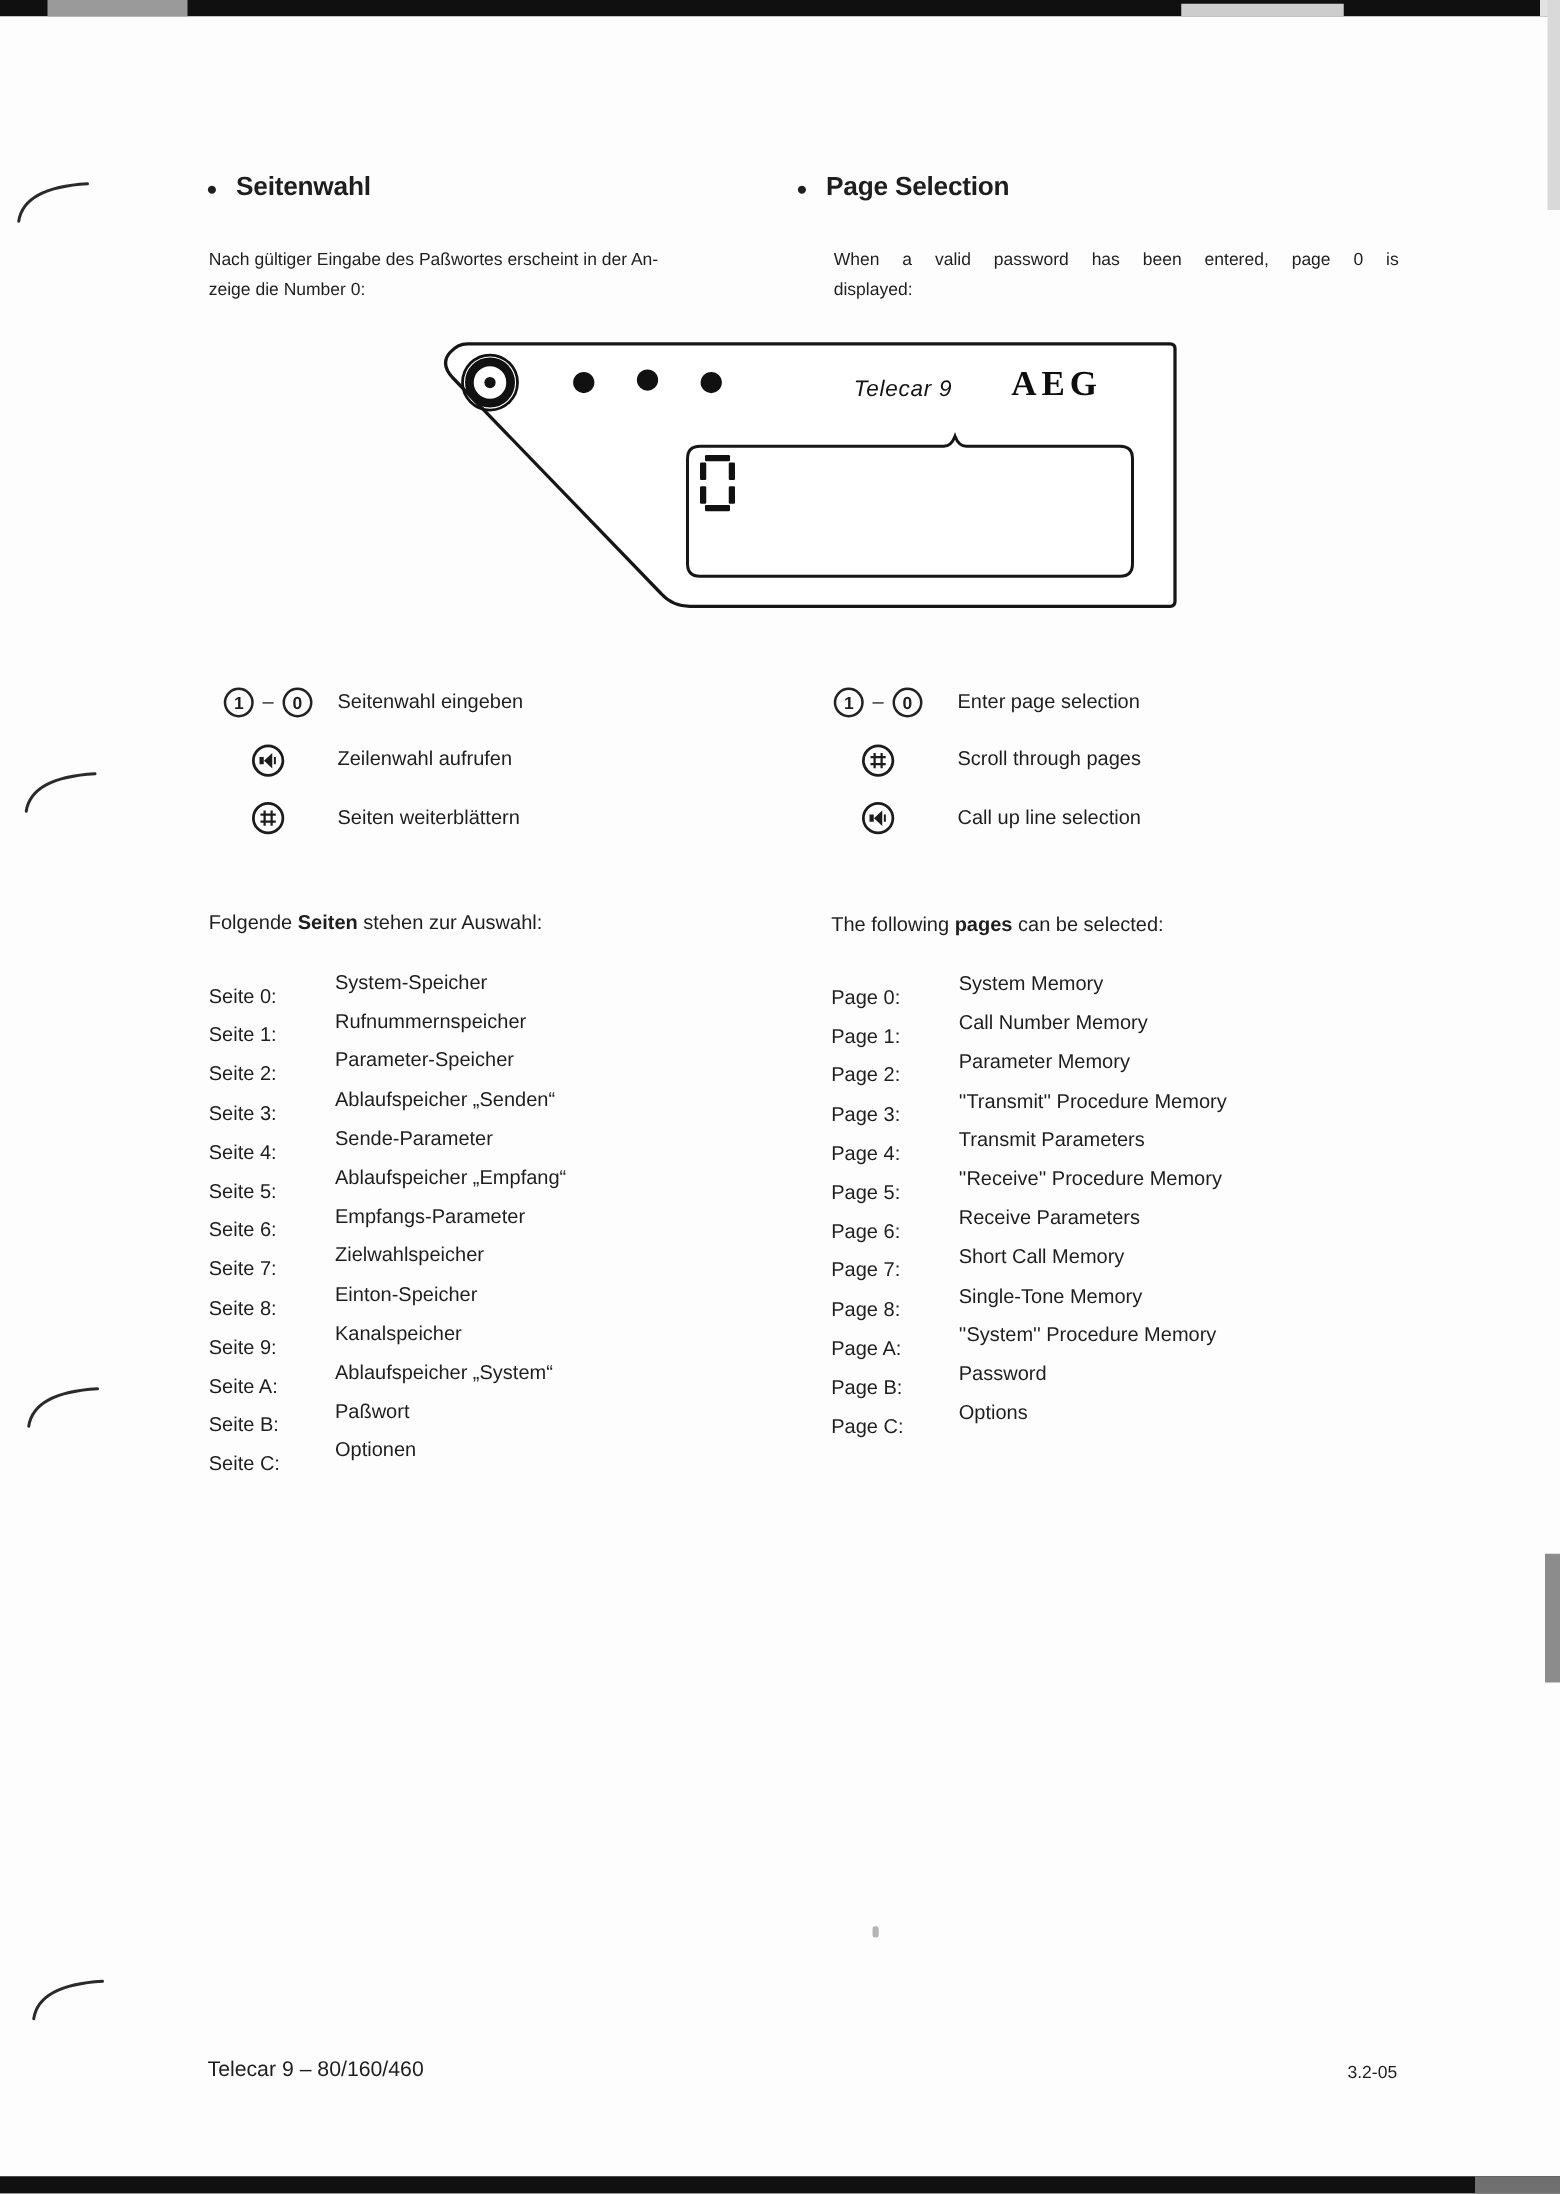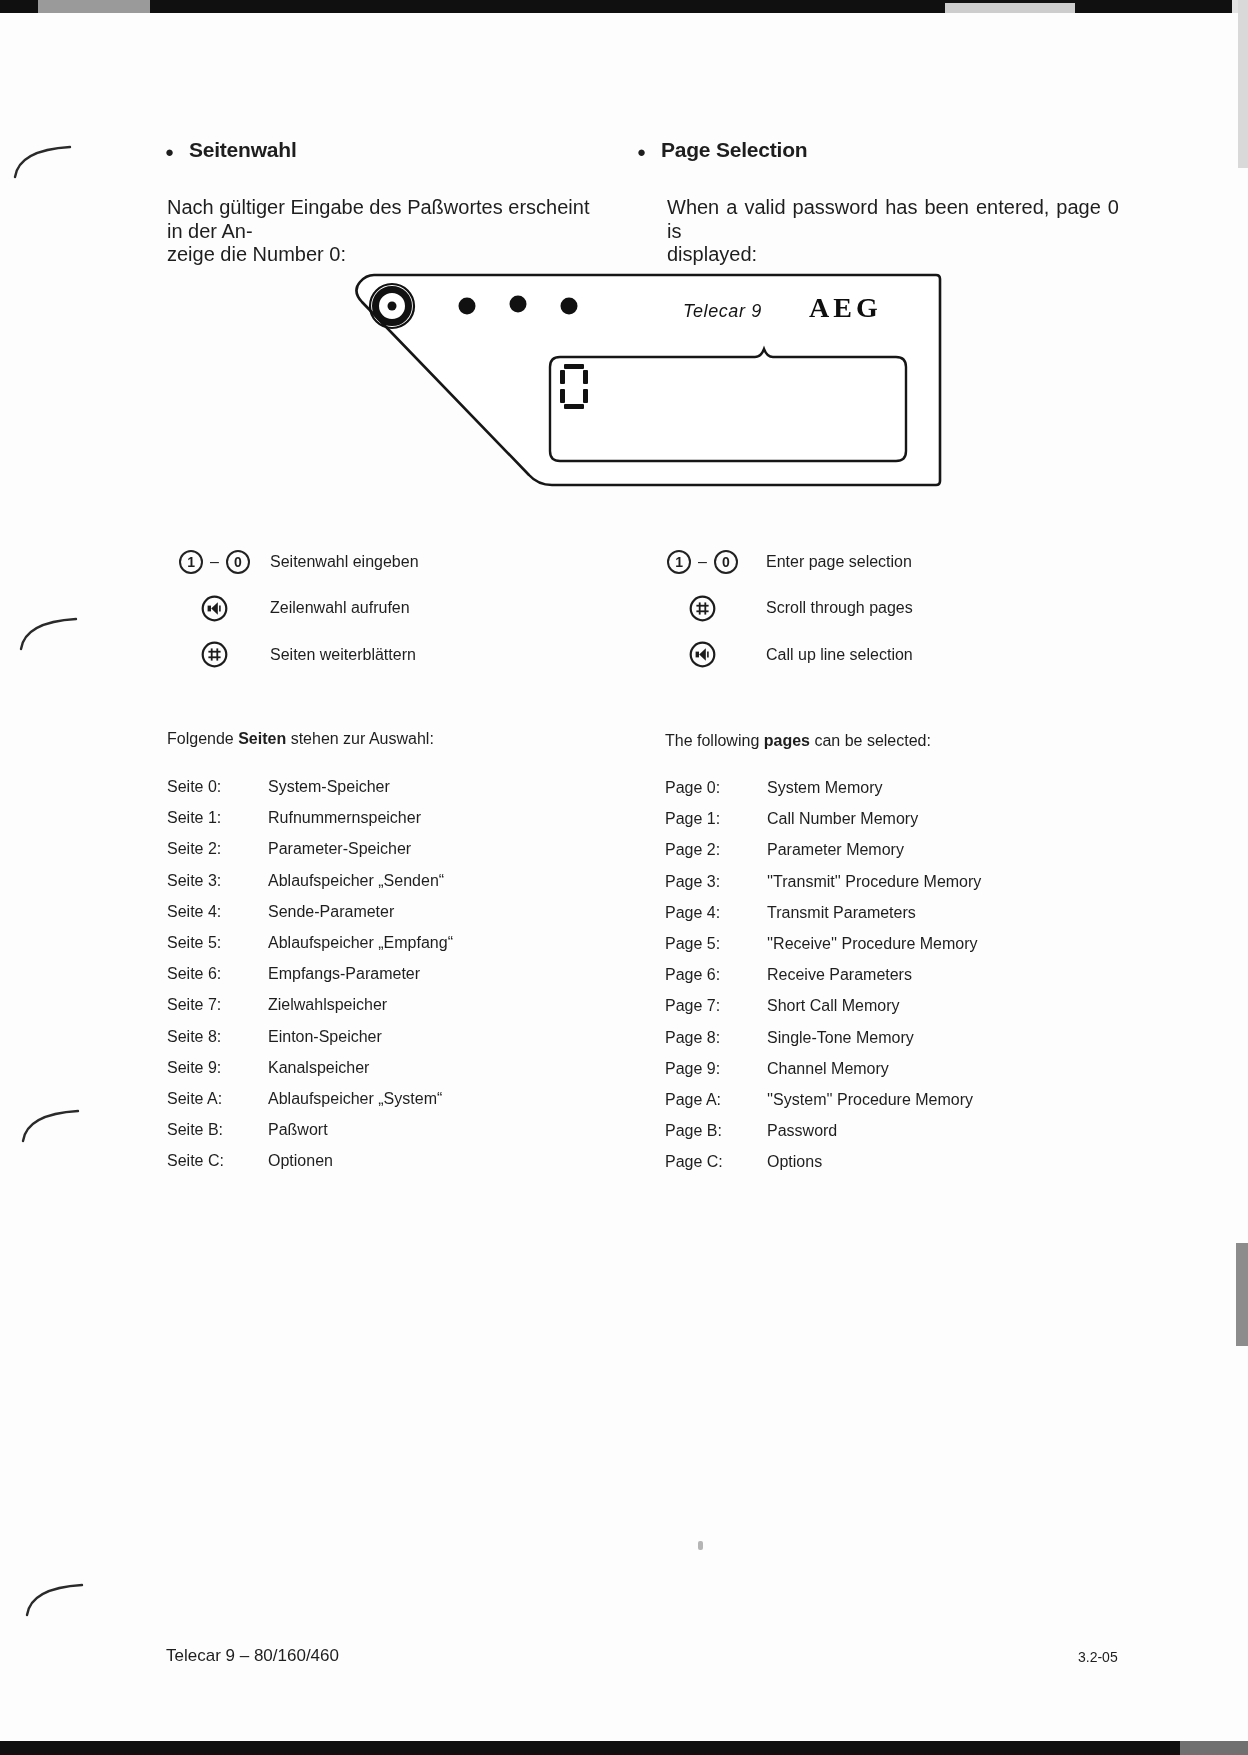--- a/index.html
+++ b/index.html
@@ -15,7 +15,7 @@
   .heading.en{left:637px;top:138px;}
 
   
-  .para{position:absolute;font-size:20px;line-height:23.5px;}
+  .para{position:absolute;font-size:14px;line-height:23.5px;}
   .para span{display:block;}
   .para.de{left:167px;top:196px;width:424px;}
   .para.en{left:667px;top:196px;width:452px;}

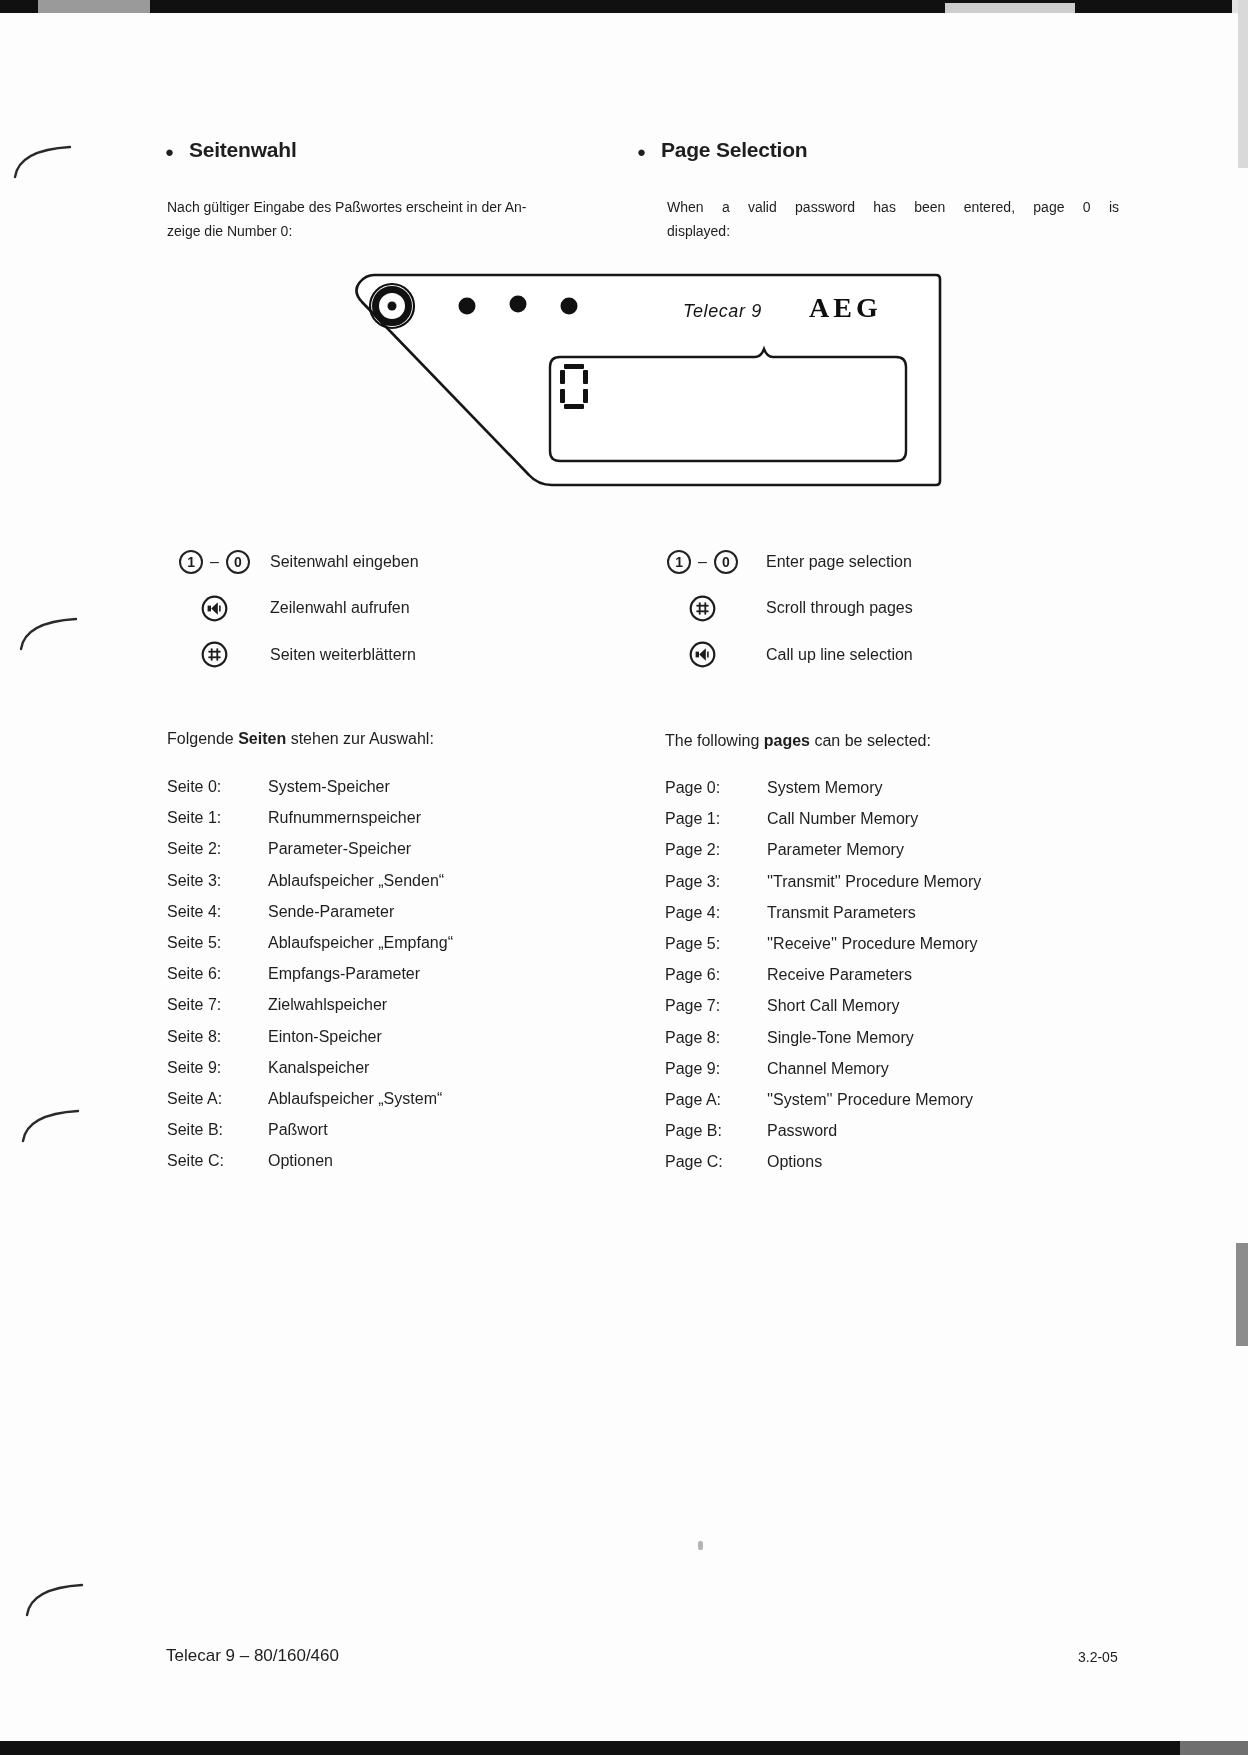--- a/index.html
+++ b/index.html
@@ -44,7 +44,7 @@
   .plist.de{left:167px;top:778px;}
   .plist.en{left:665px;top:779px;}
   .prow{display:flex;height:31.2px;align-items:flex-start;}
-  .plabel{width:101px;flex:none;}
+  .plabel{width:101px;flex:none;margin-top:11px;}
   .plist.en .plabel{width:102px;}
 
   

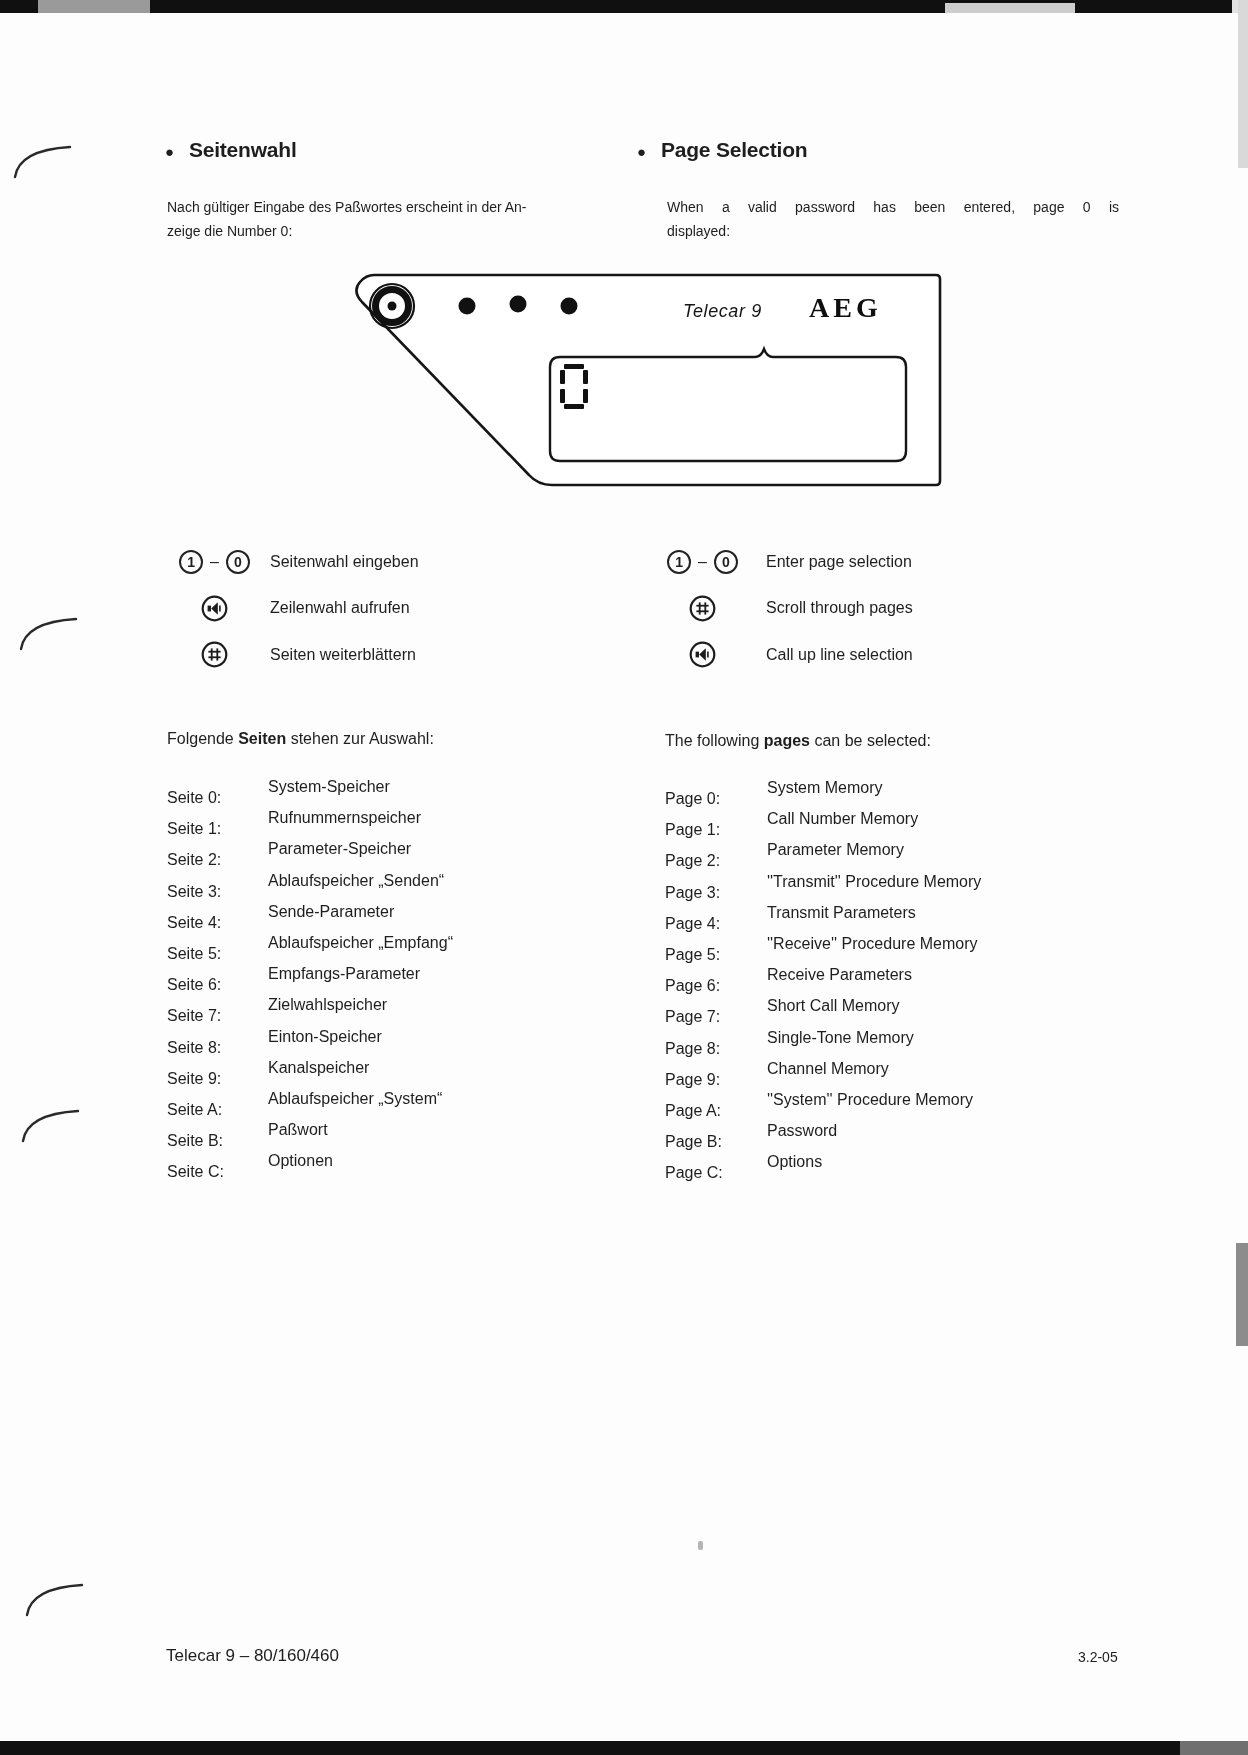--- a/index.html
+++ b/index.html
@@ -327,10 +327,6 @@
         <span class="pdesc">Single-Tone Memory</span>
       </div>
 
-      <div class="prow">
-        <span class="plabel">Page 9:</span>
-        <span class="pdesc">Channel Memory</span>
-      </div>
 
       <div class="prow">
         <span class="plabel">Page A:</span>

